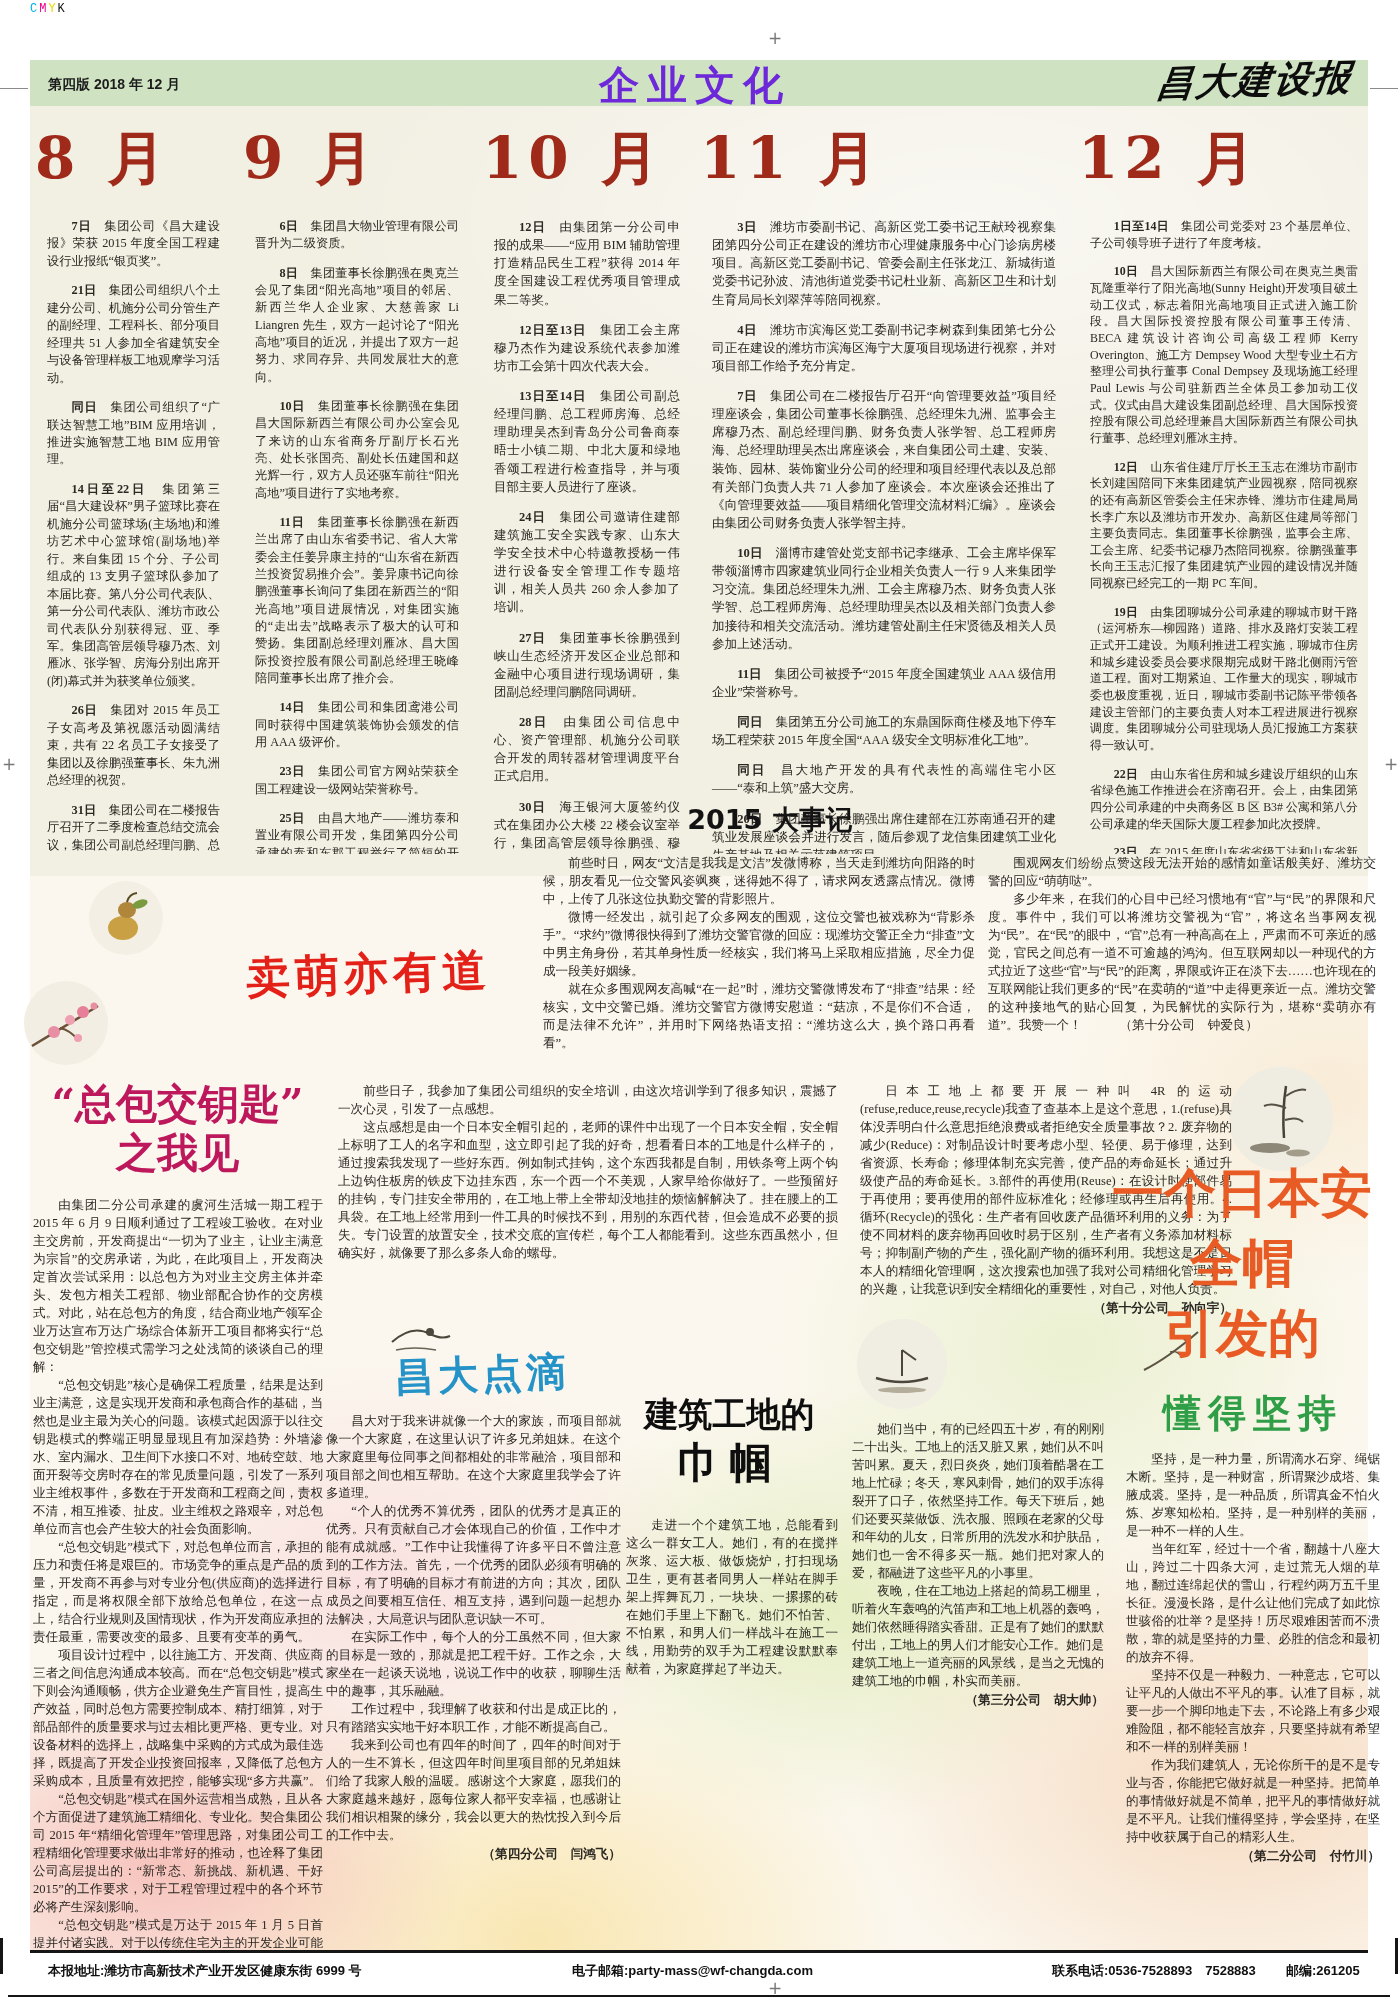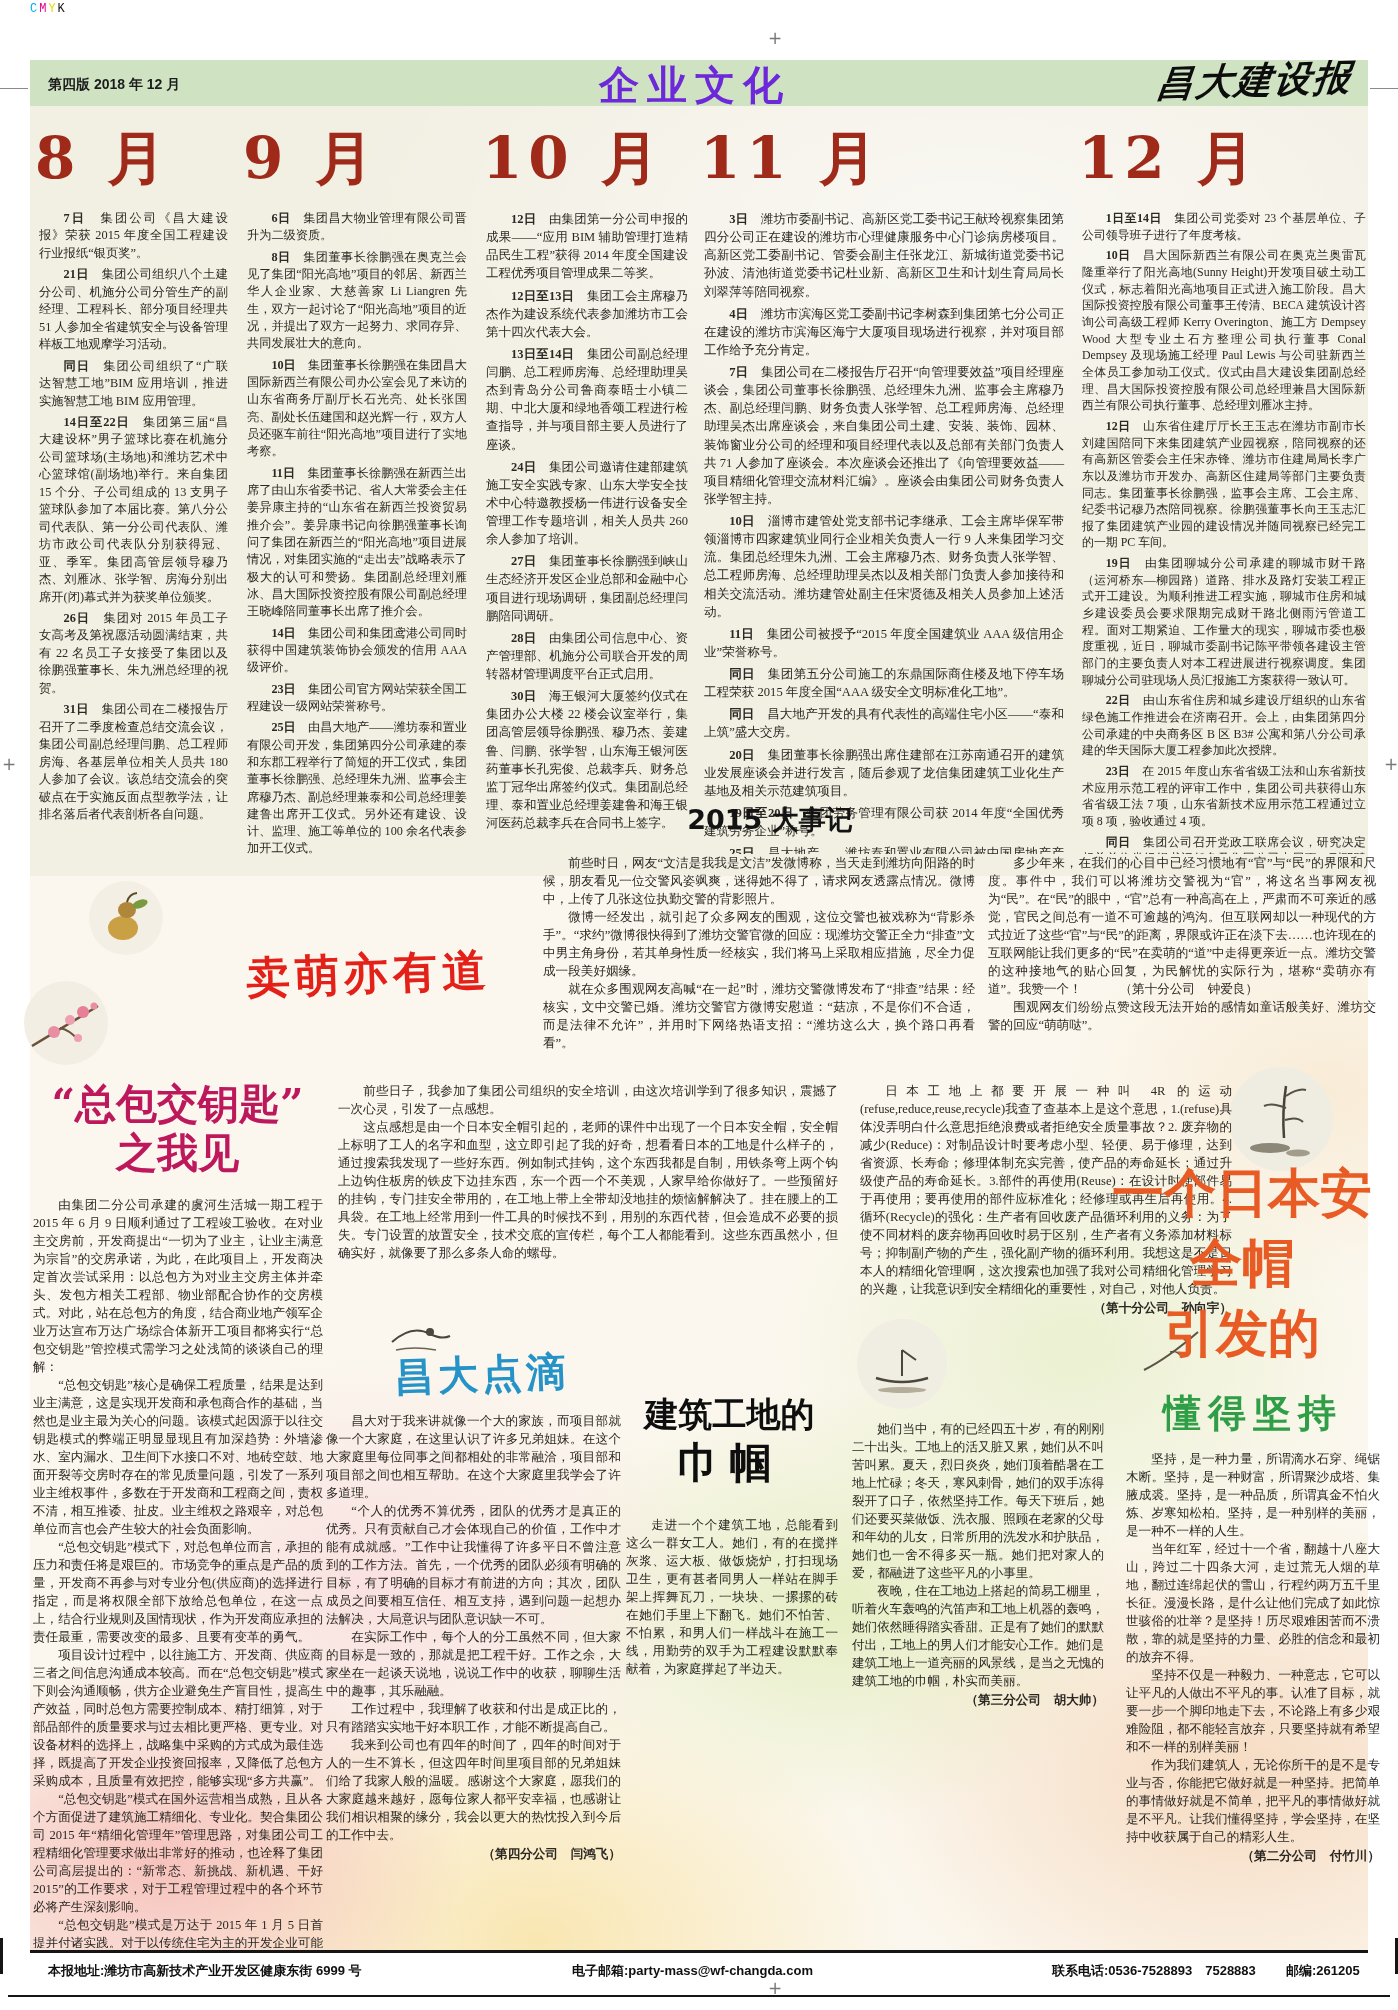--- a/index.html
+++ b/index.html
@@ -25,7 +25,7 @@
   .month-col{position:absolute;overflow:hidden;}
   .month-head{font-size:58px;font-weight:bold;color:#9f2a1a;font-family:"DejaVu Serif",serif;
       letter-spacing:6px;height:94px;line-height:92px;}
-  .entries p.entry{margin:4px;text-align:justify;text-indent:2em;}
+  .entries p.entry{margin:12px;text-align:justify;text-indent:2em;}
   .entries p.entry b{font-weight:bold;}
   .c1 .entries{font-size:12.3px;line-height:1.42;}
   .c2 .entries{font-size:12.2px;line-height:1.42;}

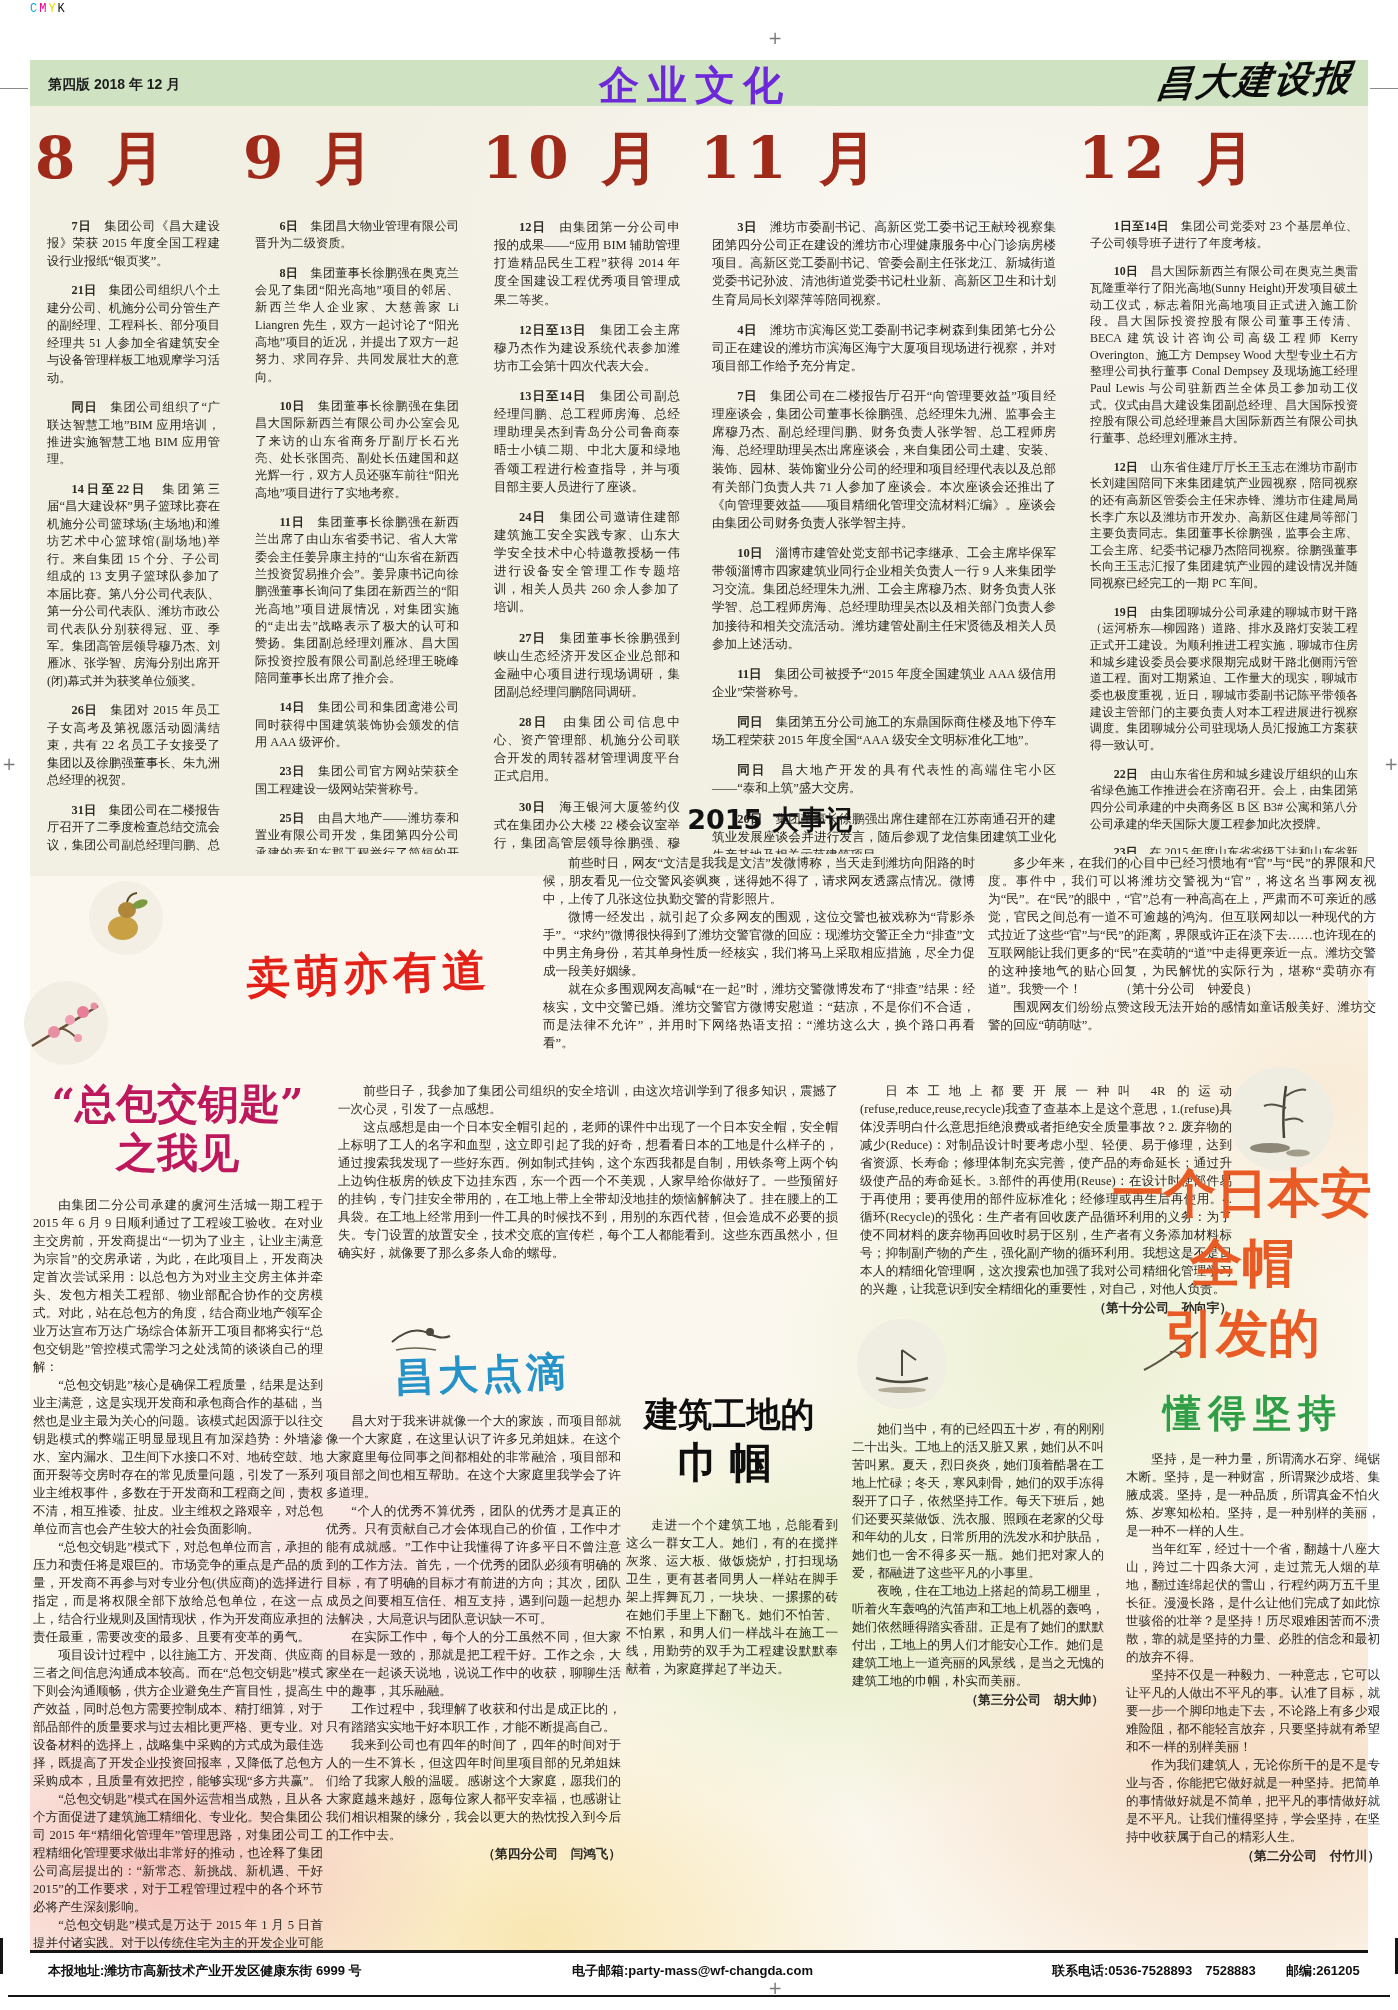--- a/index.html
+++ b/index.html
@@ -231,8 +231,8 @@
   </div>
   <div class="fcol" style="left:988px;top:854px;width:388px;height:210px">
     <div>
+        <p class="para">围观网友们纷纷点赞这段无法开始的感情如童话般美好、潍坊交警的回应“萌萌哒”。</p>
         <p class="para">多少年来，在我们的心目中已经习惯地有“官”与“民”的界限和尺度。事件中，我们可以将潍坊交警视为“官”，将这名当事网友视为“民”。在“民”的眼中，“官”总有一种高高在上，严肃而不可亲近的感觉，官民之间总有一道不可逾越的鸿沟。但互联网却以一种现代的方式拉近了这些“官”与“民”的距离，界限或许正在淡下去……也许现在的互联网能让我们更多的“民”在卖萌的“道”中走得更亲近一点。潍坊交警的这种接地气的贴心回复，为民解忧的实际行为，堪称“卖萌亦有道”。我赞一个！　　　（第十分公司　钟爱良）</p>
-        <p class="para">围观网友们纷纷点赞这段无法开始的感情如童话般美好、潍坊交警的回应“萌萌哒”。</p>
       </div>
   </div>
 

